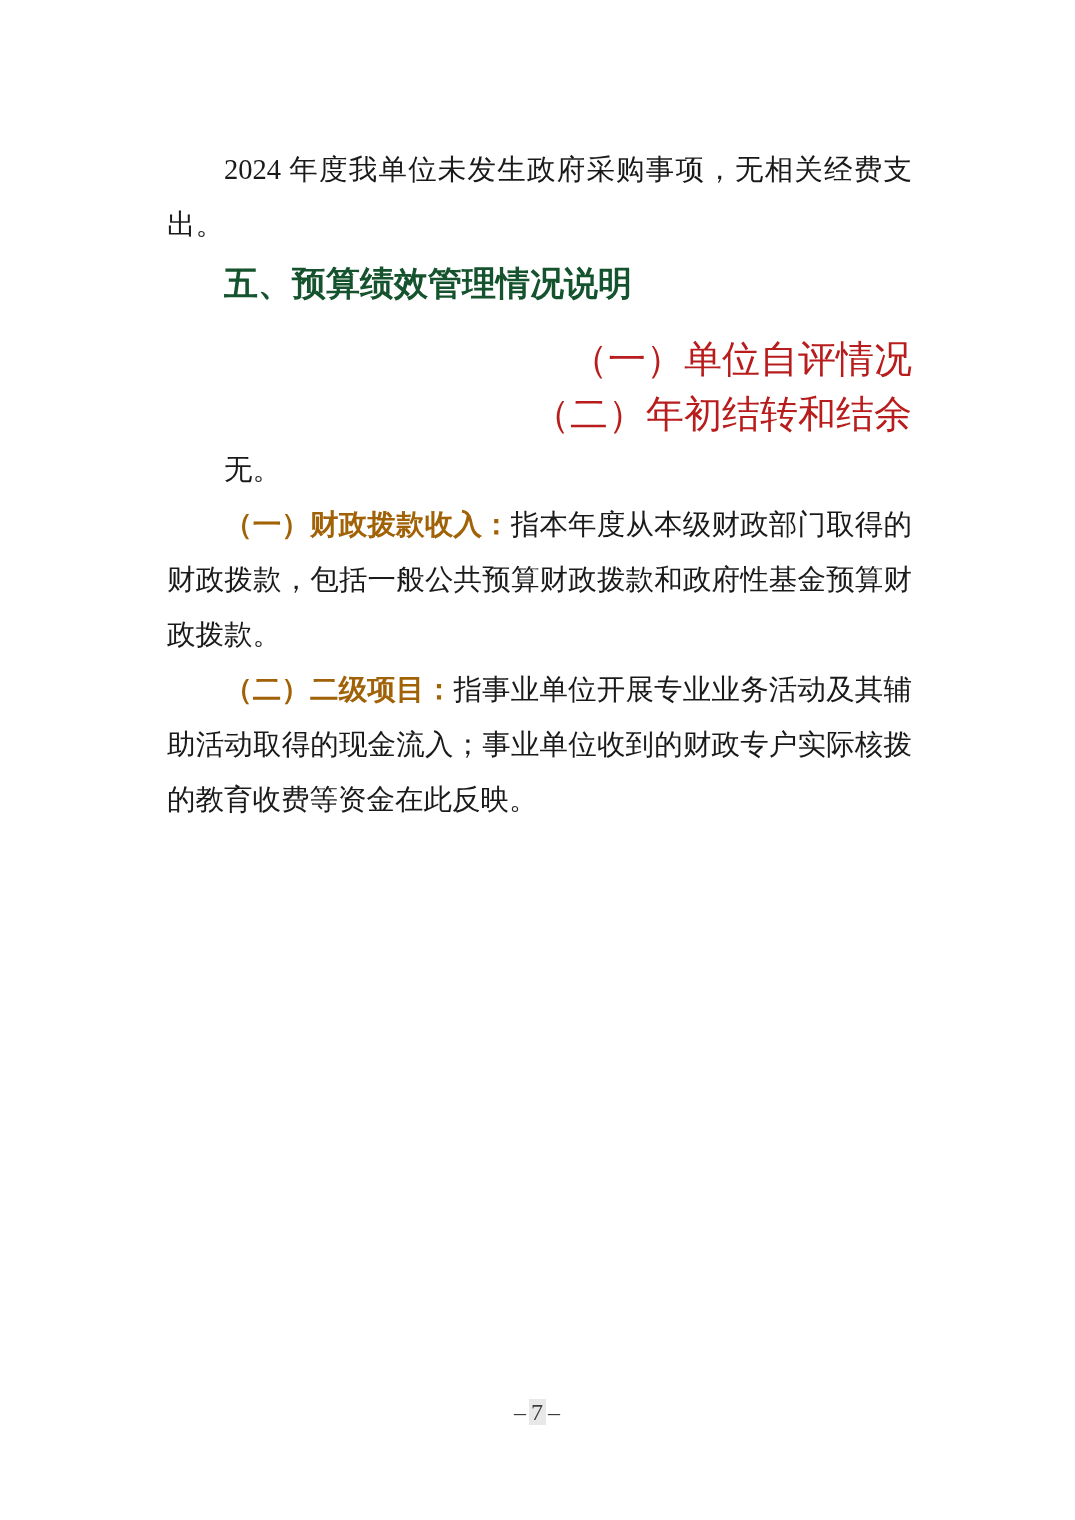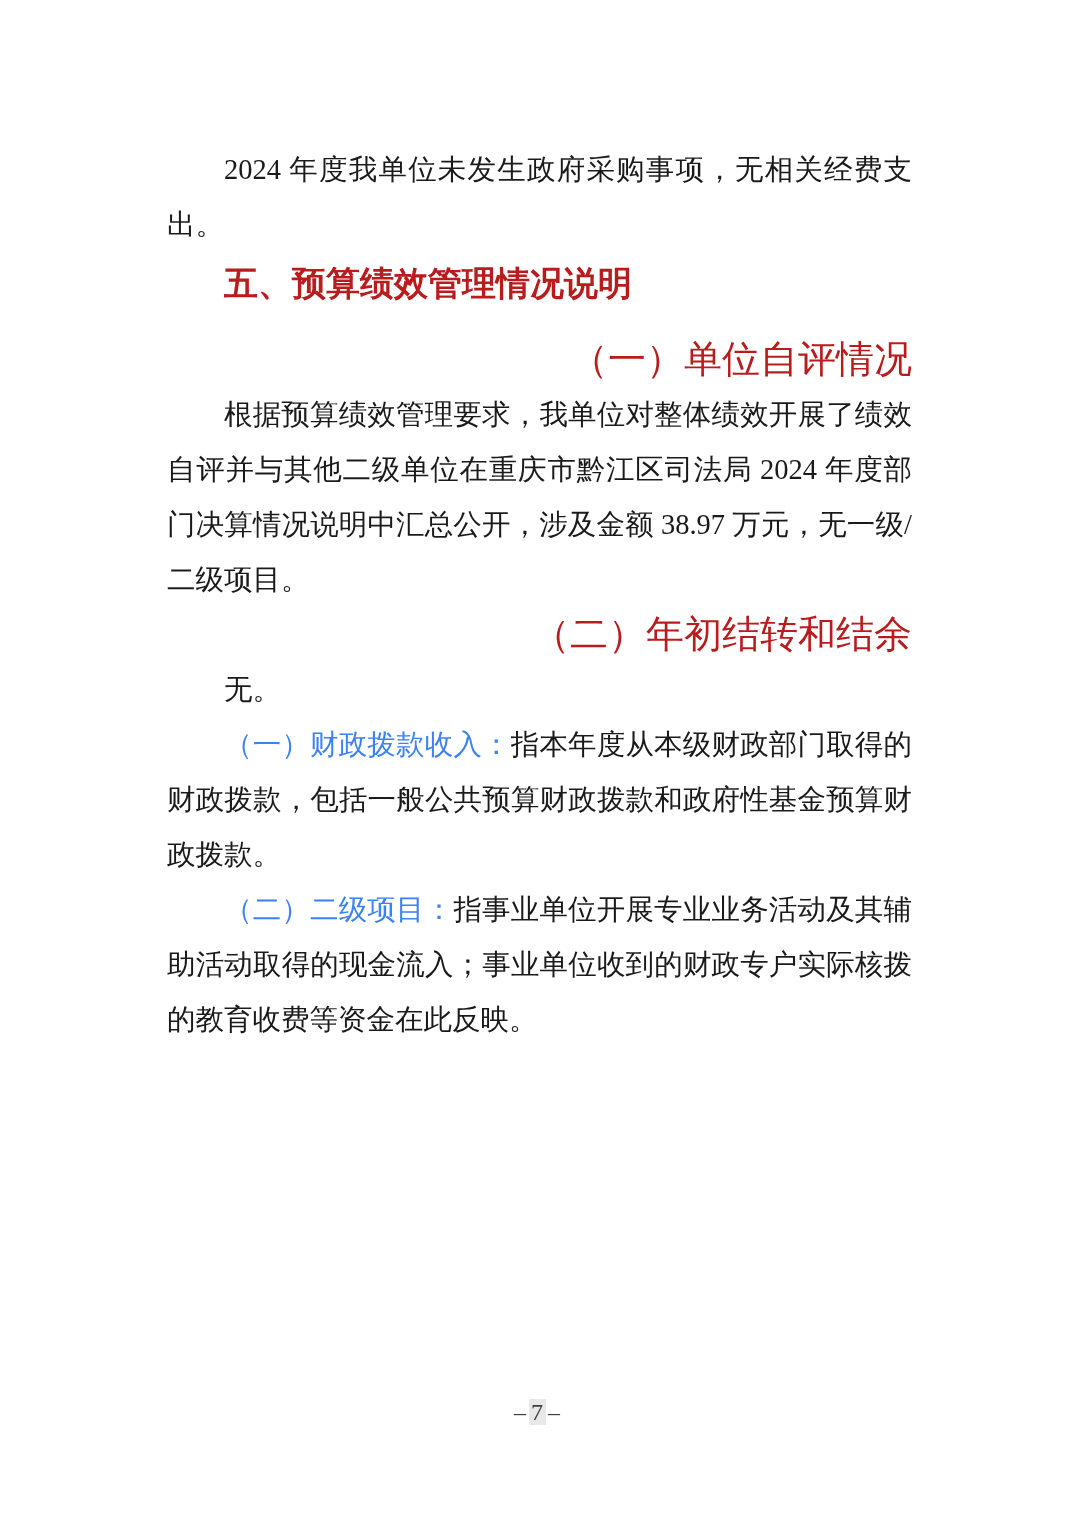--- a/index.html
+++ b/index.html
@@ -45,7 +45,7 @@
     font-weight: bold;
     font-size: 34px;
     line-height: 50px;
-    color: #b91c1c;
+    color: #14532d;
     text-align: left;
   }
   .subheading {

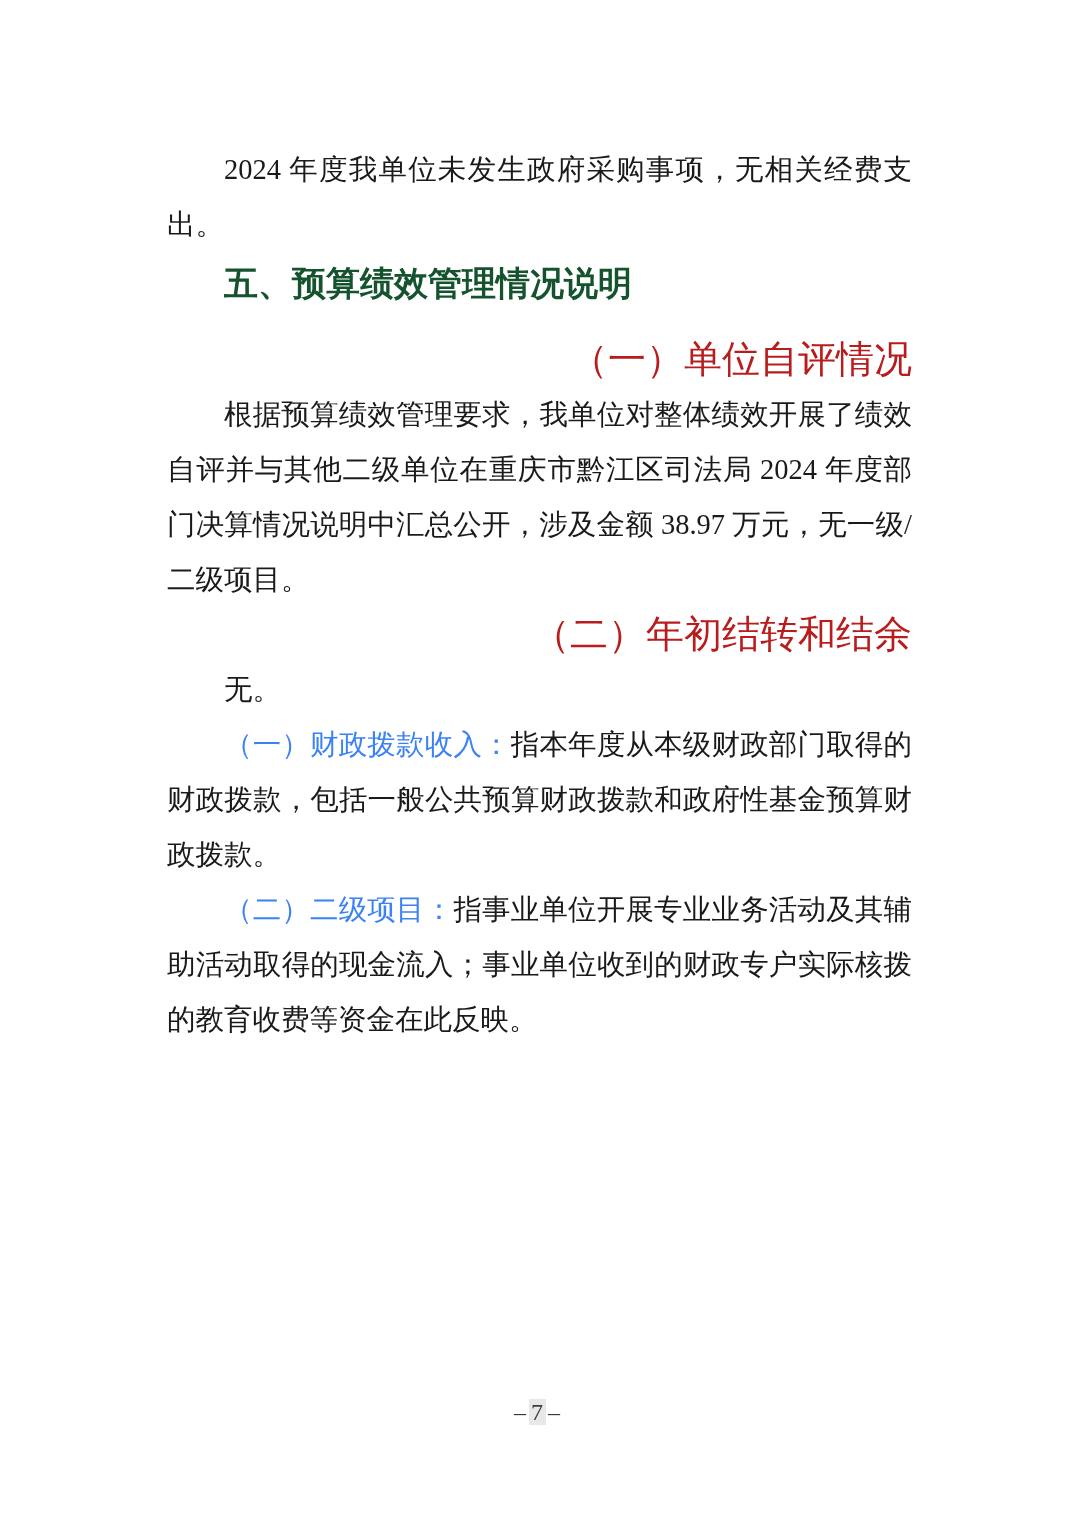--- a/index.html
+++ b/index.html
@@ -94,7 +94,6 @@
 
     <h3 class="subheading">（一）单位自评情况</h3>
 
-    <p class="para">根据预算绩效管理要求，我单位对整体绩效开展了绩效自评并与其他二级单位在重庆市黔江区司法局 2024 年度部门决算情况说明中汇总公开，涉及金额 38.97 万元，无一级/二级项目。</p>
 
     <h3 class="subheading">（二）年初结转和结余</h3>
 

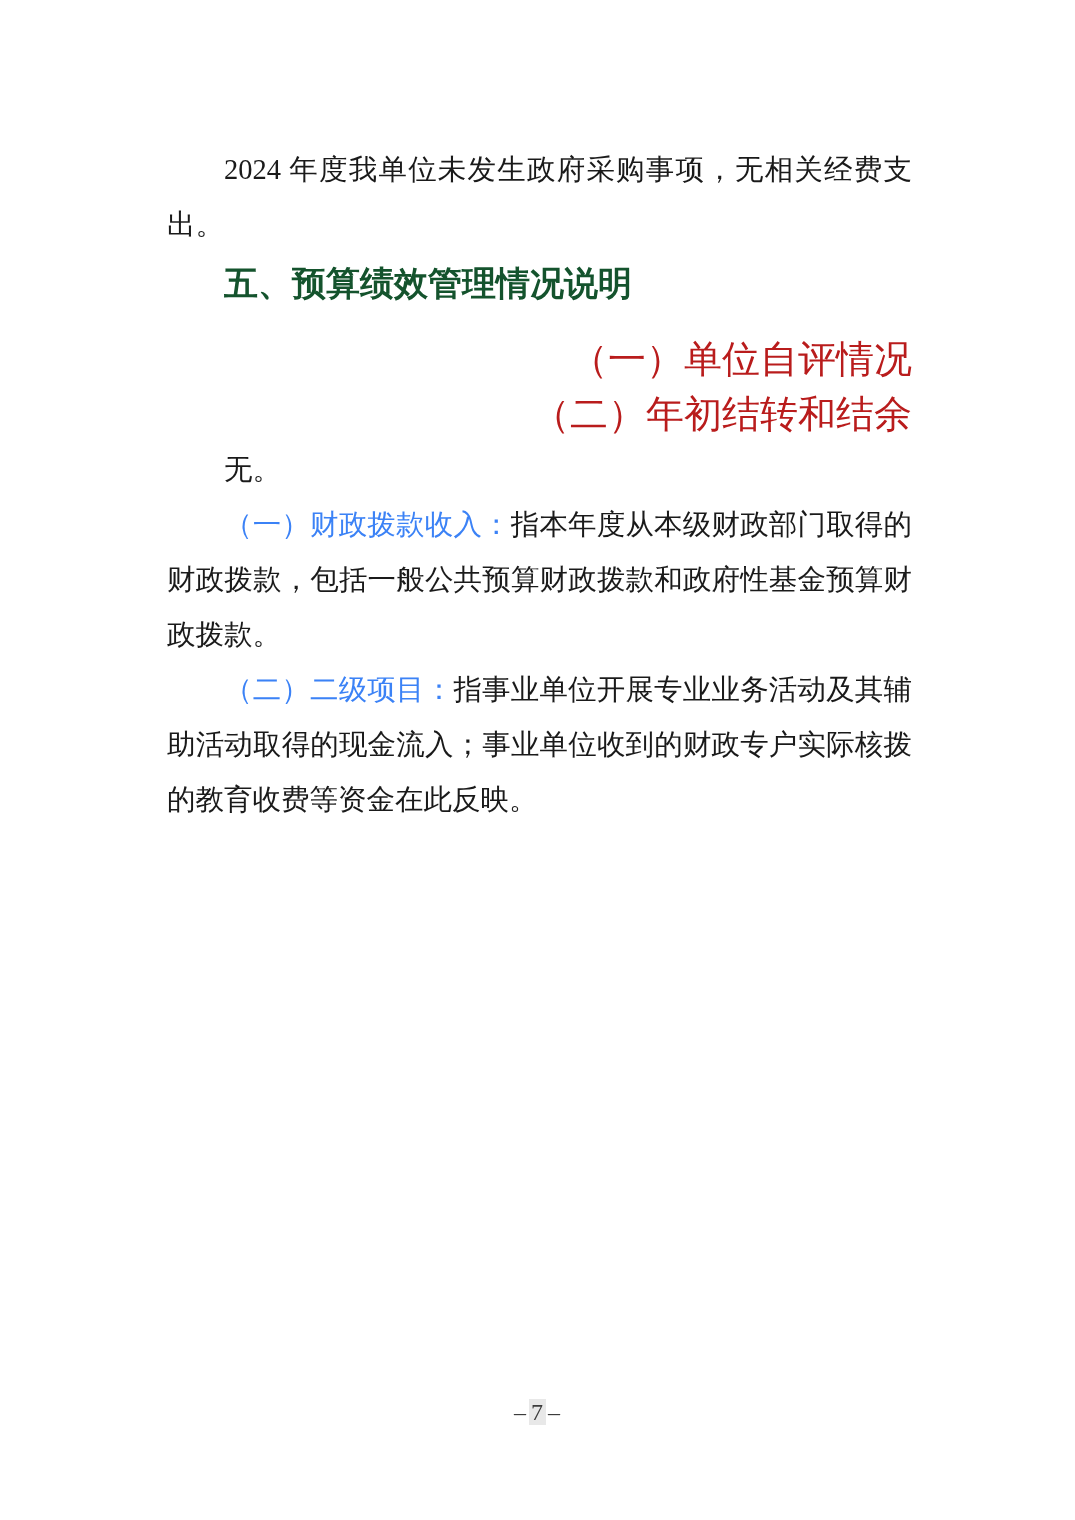--- a/index.html
+++ b/index.html
@@ -58,8 +58,8 @@
     text-align: right;
   }
   .term-lead {
-    font-weight: normal;
-    color: #3b82f6;
+    font-weight: bold;
+    color: #a16207;
   }
   .doc-footer {
     position: absolute;

